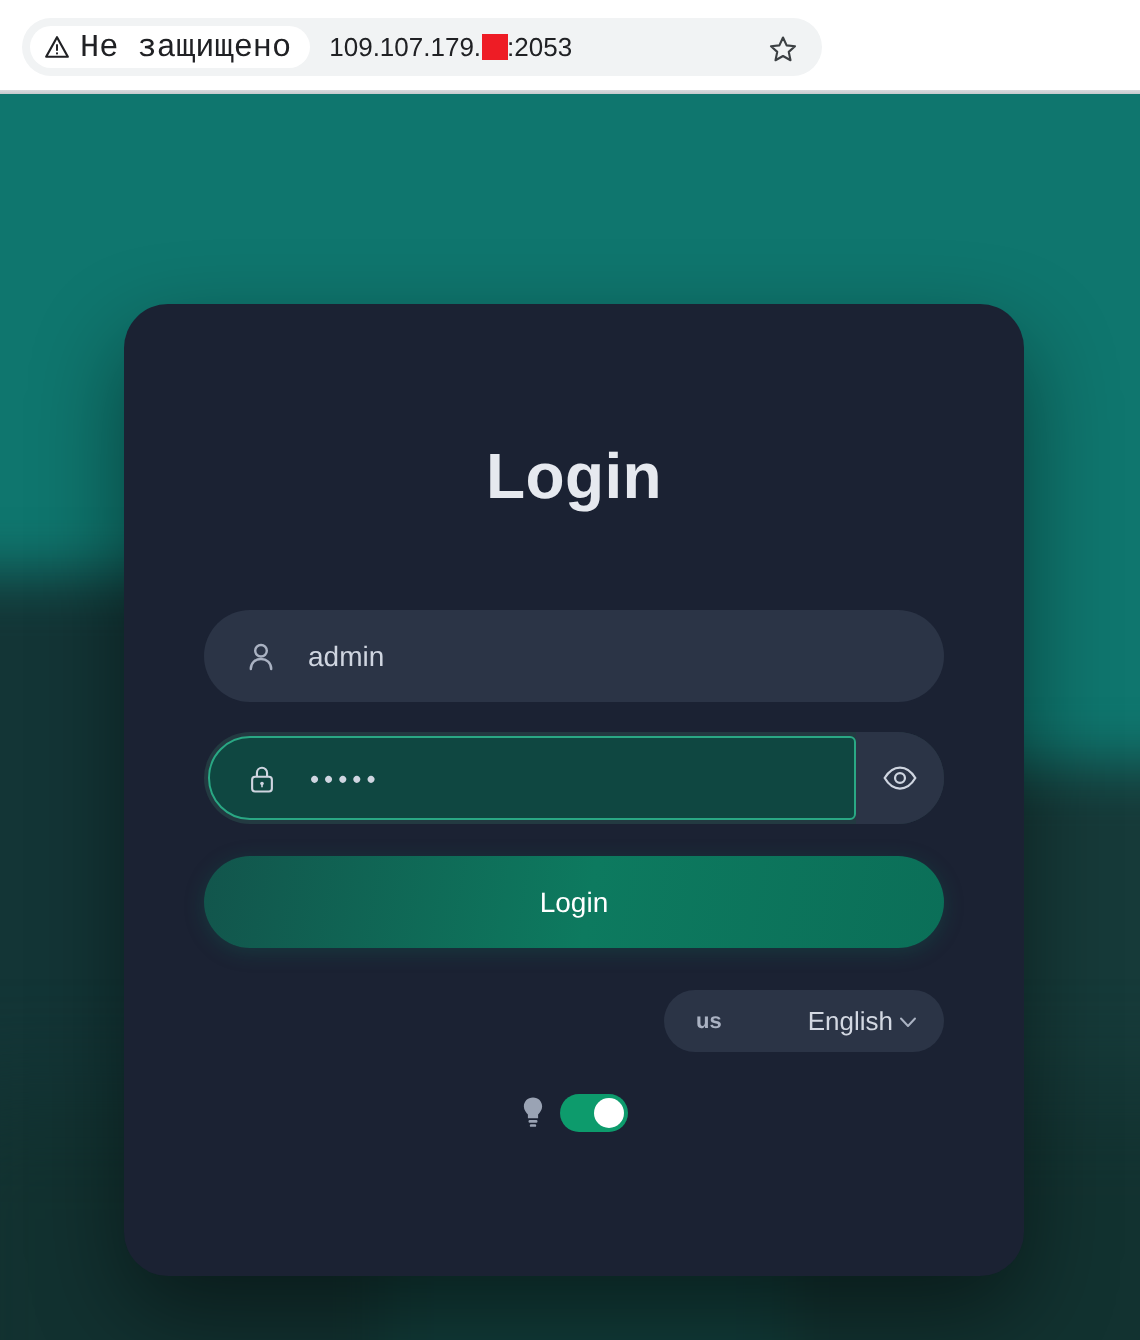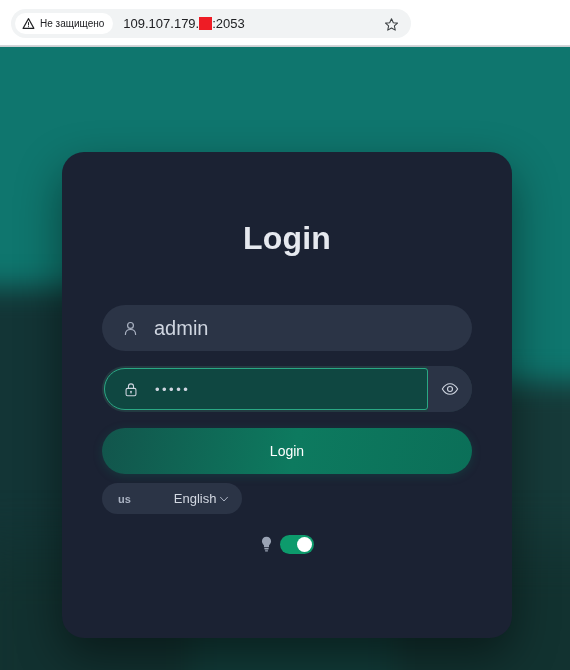--- a/index.html
+++ b/index.html
@@ -31,8 +31,8 @@
   }
   .warn-tri{ width:13px; height:13px; display:block; flex:none; }
   .not-secure-text{
-    font-size:10px; color:#202124; white-space:nowrap;
-    font-family:Liberation Sans, sans-serif;
+    font-size:16px; color:#202124; white-space:nowrap;
+    font-family:Liberation Mono, monospace;
   }
   .url-text{
     margin-left:10px; font-size:13px; color:#202124;

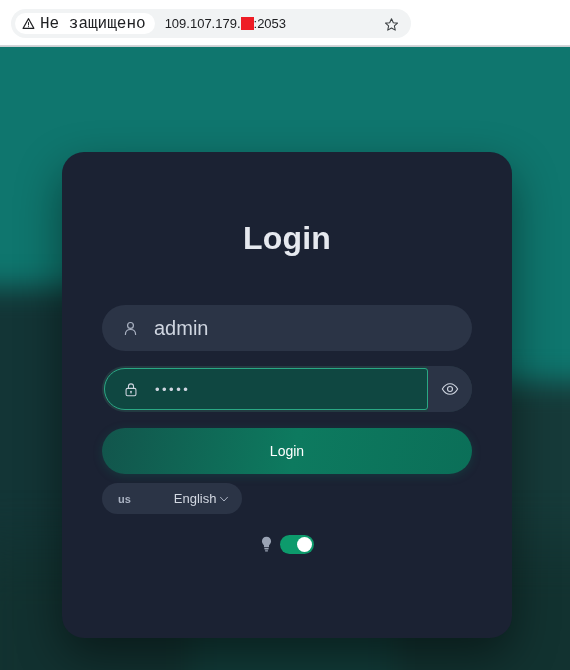--- a/index.html
+++ b/index.html
@@ -112,7 +112,7 @@
   }
   .field-user .ic{ width:17px; height:17px; flex:none; }
   .field-user .val{
-    margin-left:15px; font-size:20px; color:#cfd5e0;
+    margin-left:15px; font-size:14px; color:#cfd5e0;
   }
 
   

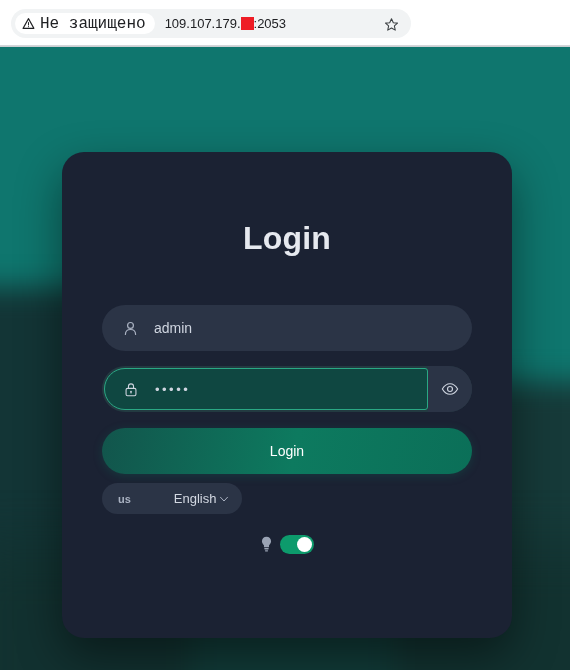--- a/index.html
+++ b/index.html
@@ -158,7 +158,7 @@
   }
 
   
-  .lang-wrap{ display:flex; justify-content:flex-start; margin-top:9px; }
+  .lang-wrap{ display:flex; justify-content:flex-end; margin-top:21px; }
   .lang-select{
     width:140px; height:31px;
     background:#2b3446;

